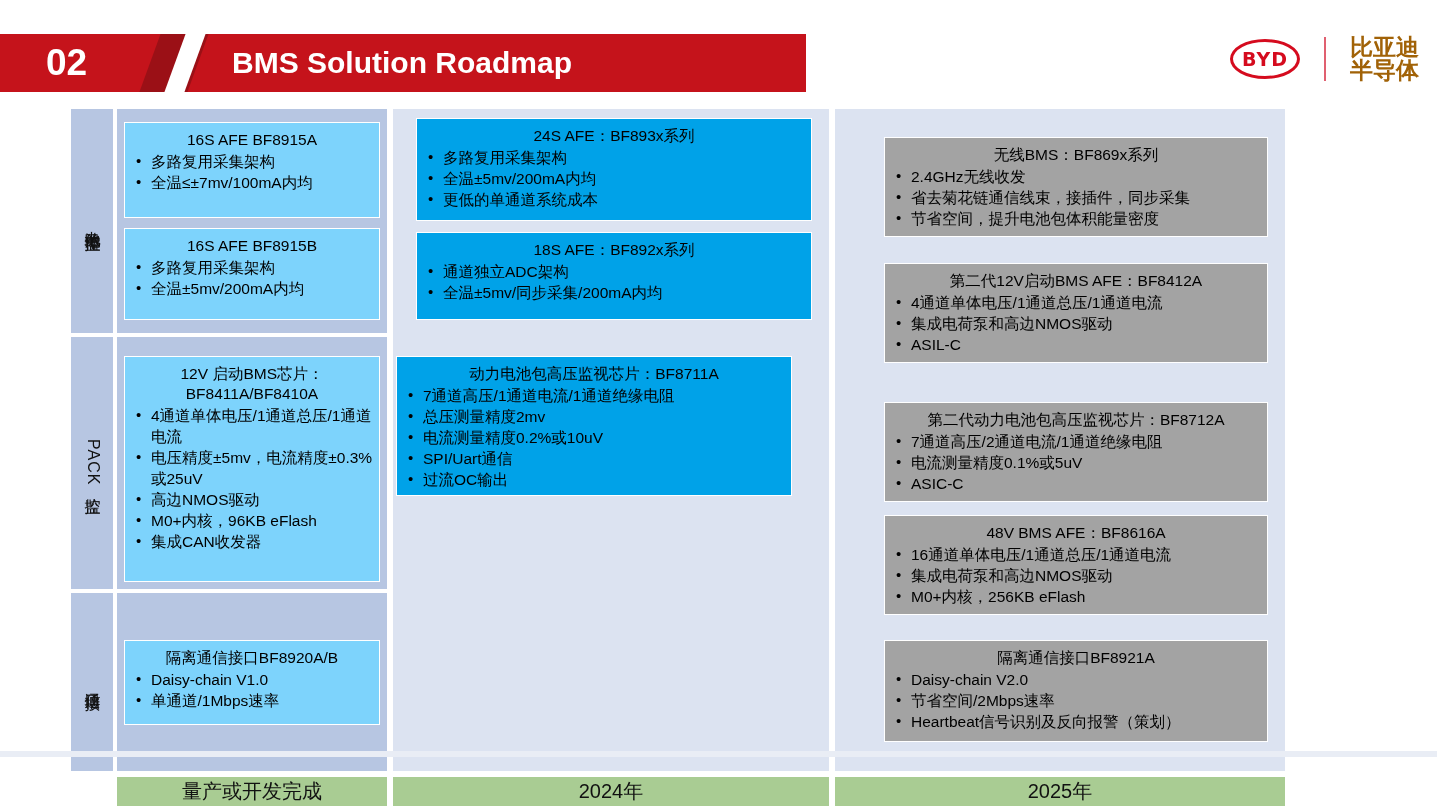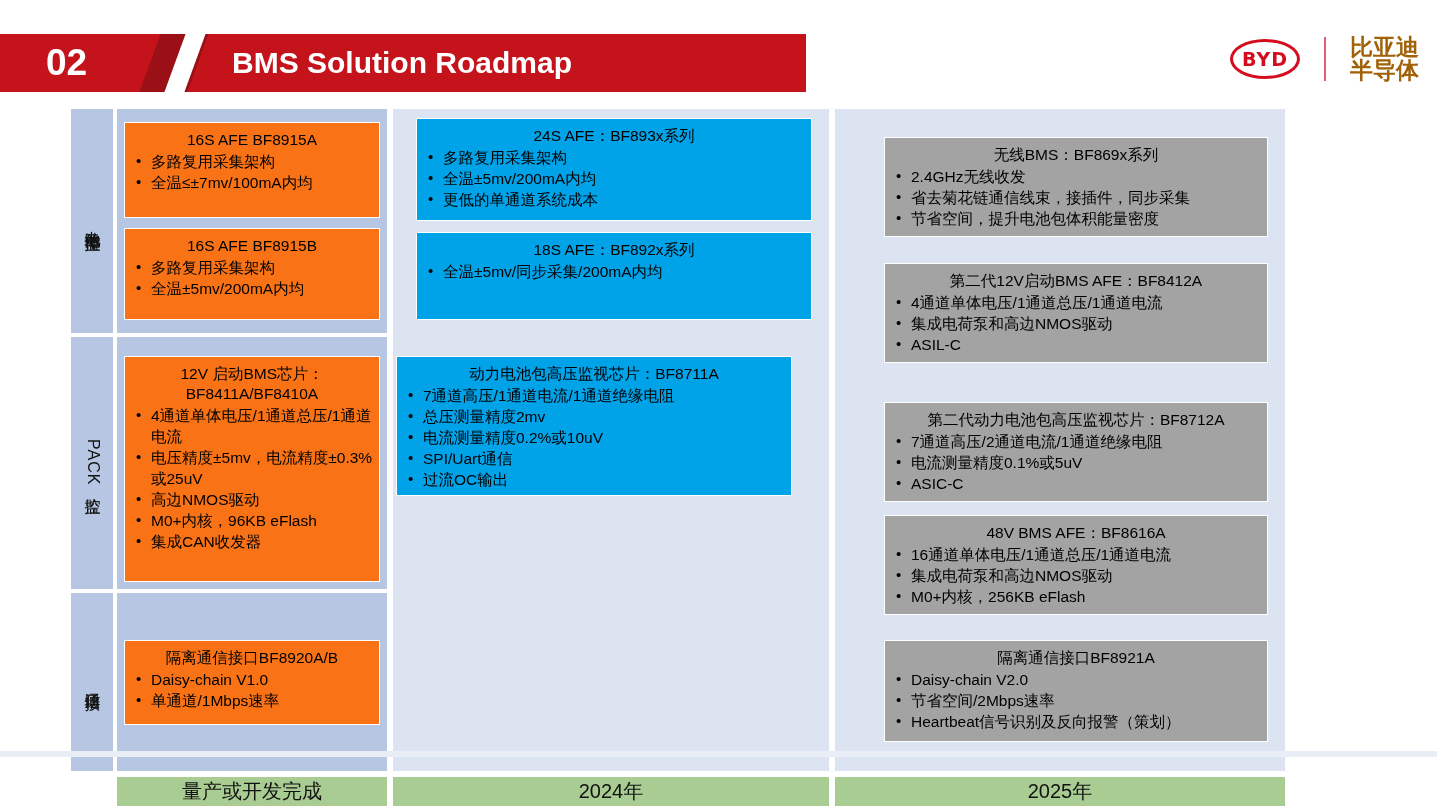--- a/index.html
+++ b/index.html
@@ -48,7 +48,7 @@
 
   .card { position:absolute; border:1px solid #ffffff; padding:5px 6px 5px 6px;
           color:#000; }
-  .card.green  { background:#f97316; }
+  .card.green  { background:#7dd3fc; }
   .card.blue   { background:#00A2E8; }
   .card.yellow { background:#a3a3a3; }
 

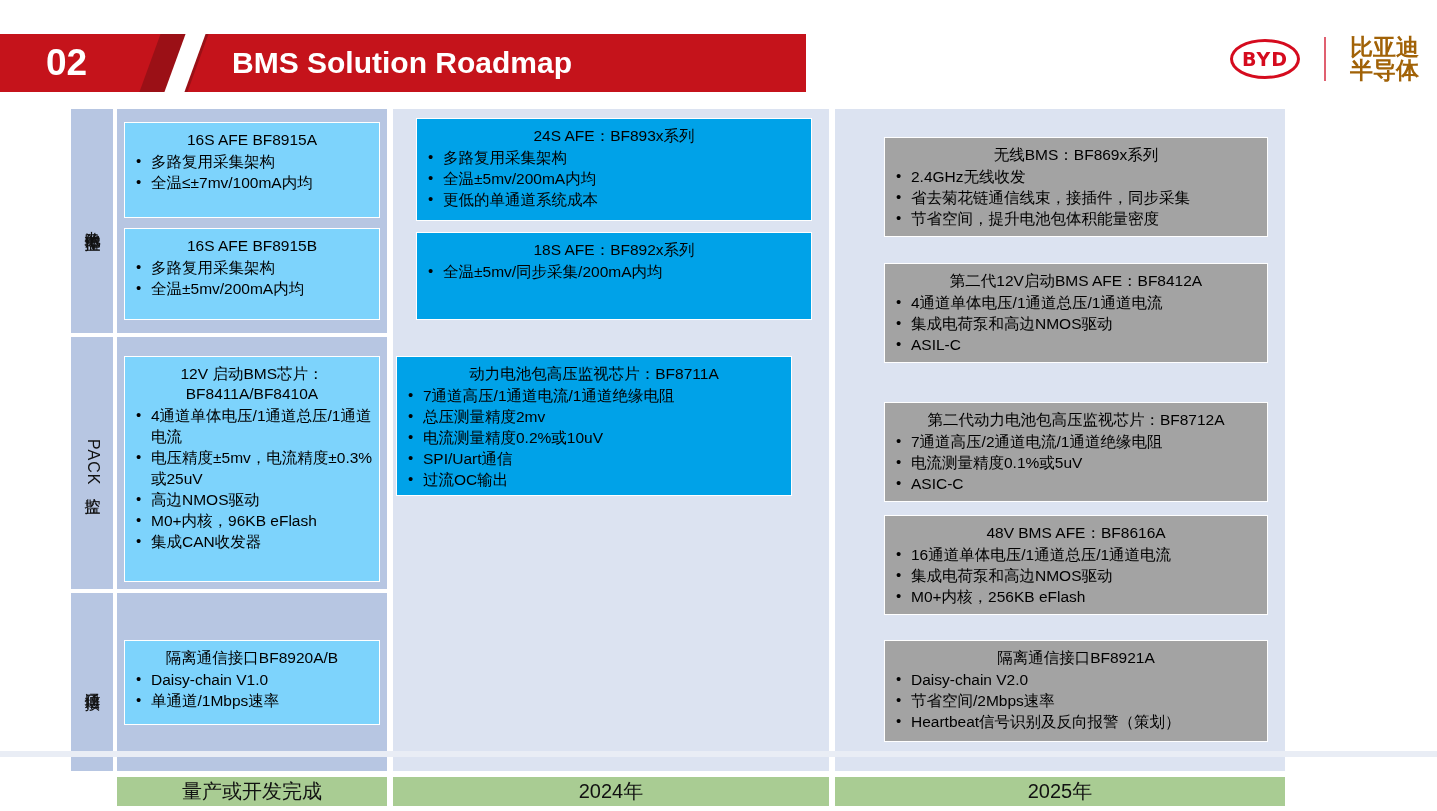--- a/index.html
+++ b/index.html
@@ -158,6 +158,7 @@
   <div class="card blue" style="left:416px; top:232px; width:396px; height:88px;">
     <div class="hd">18S AFE：BF892x系列</div>
     <ul>
+      <li>通道独立ADC架构</li>
       <li>全温±5mv/同步采集/200mA内均</li>
     </ul>
   </div>

